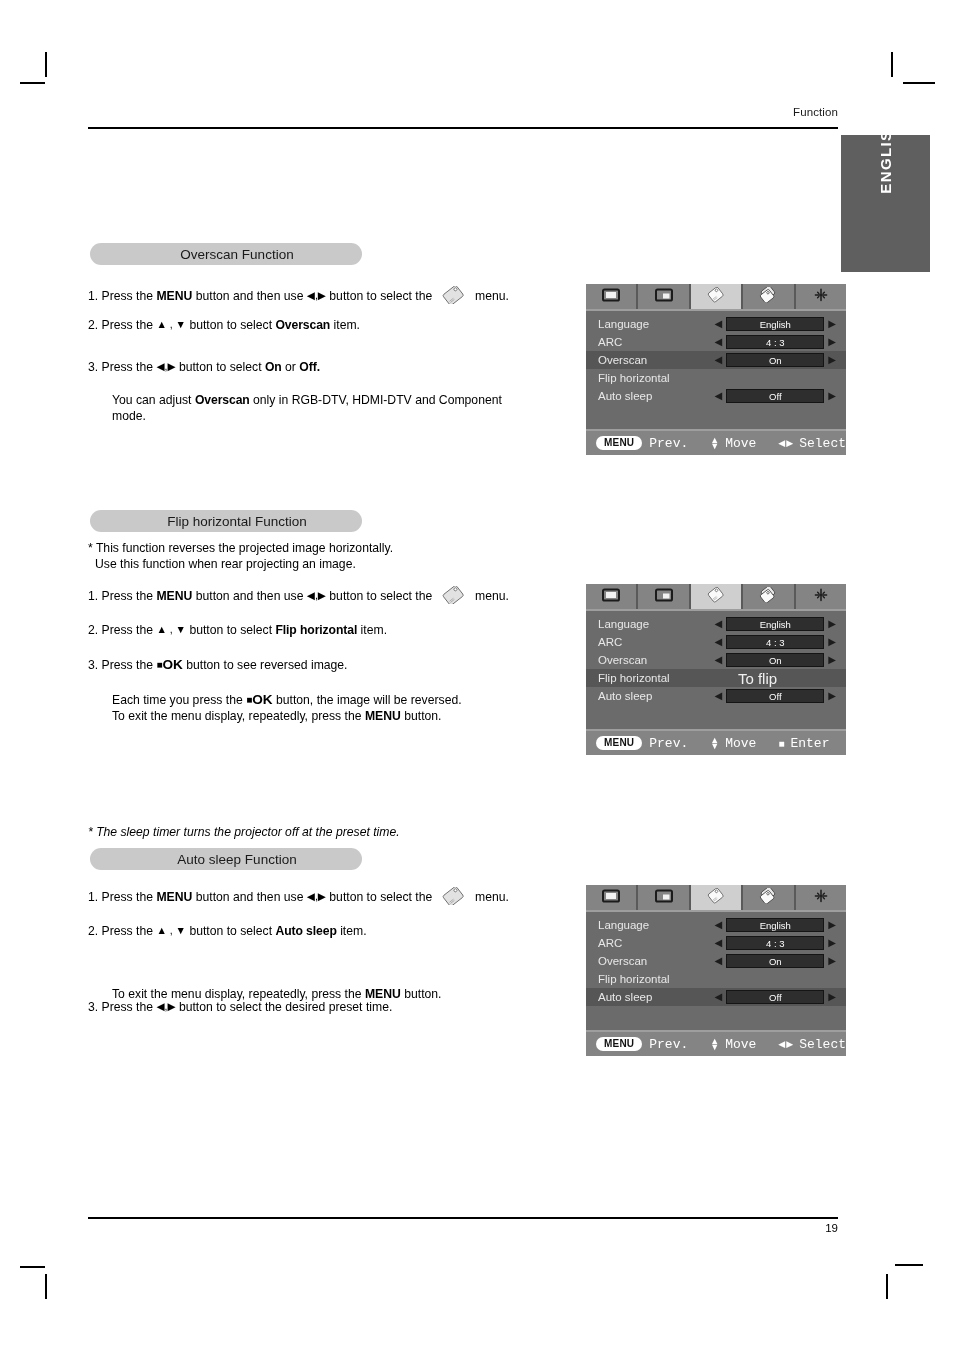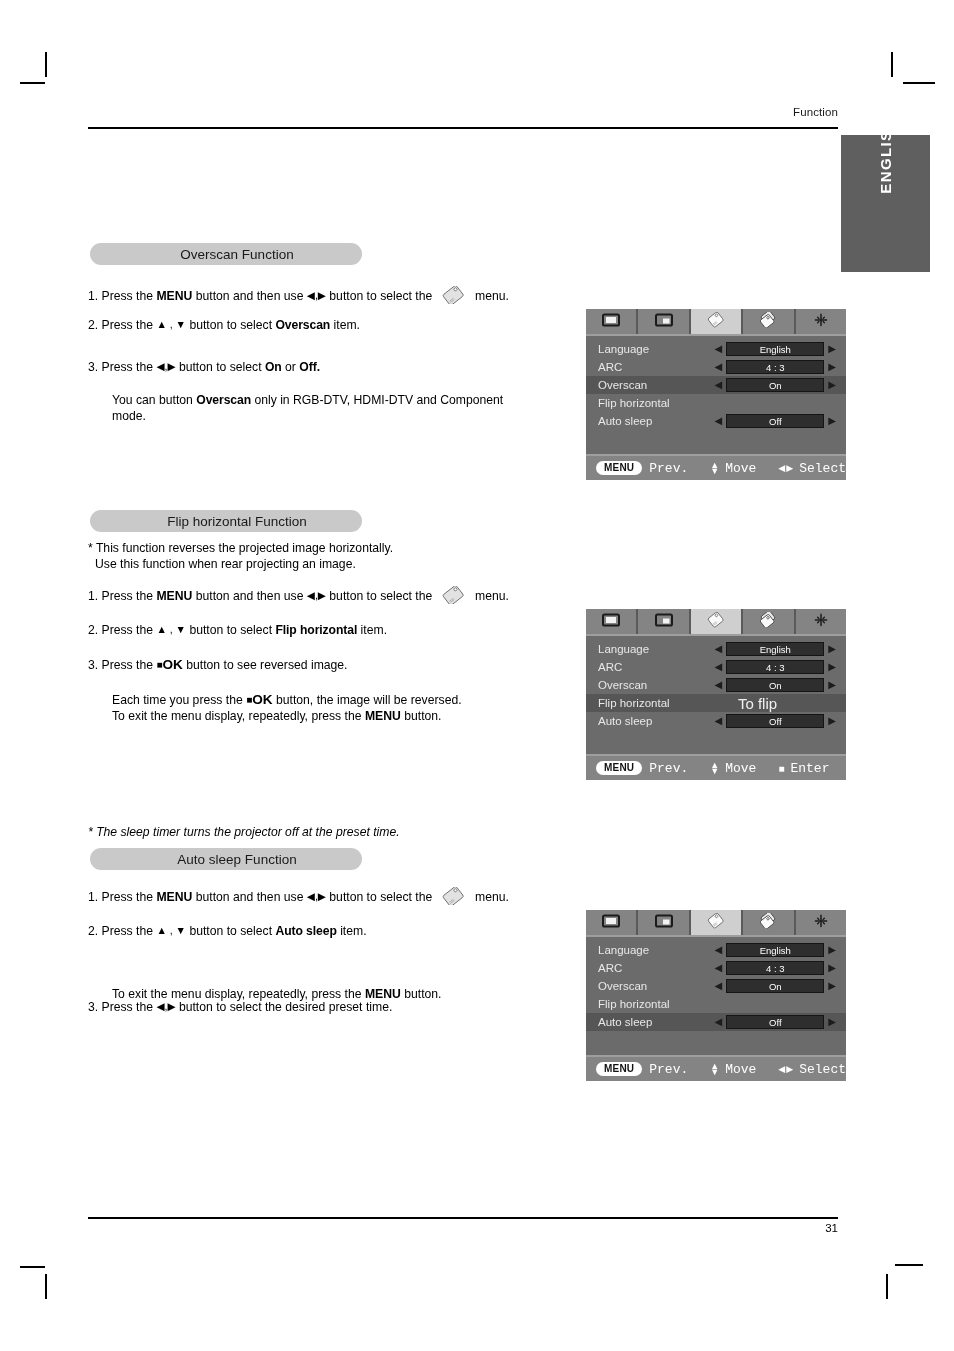--- a/index.html
+++ b/index.html
@@ -112,7 +112,6 @@
     width: 260px;
     background: #6b6b6b;
     box-shadow: 0 0 0 0 #000;
-    margin-top: 25px;
   }
   .osd-tabs {
     display: flex;

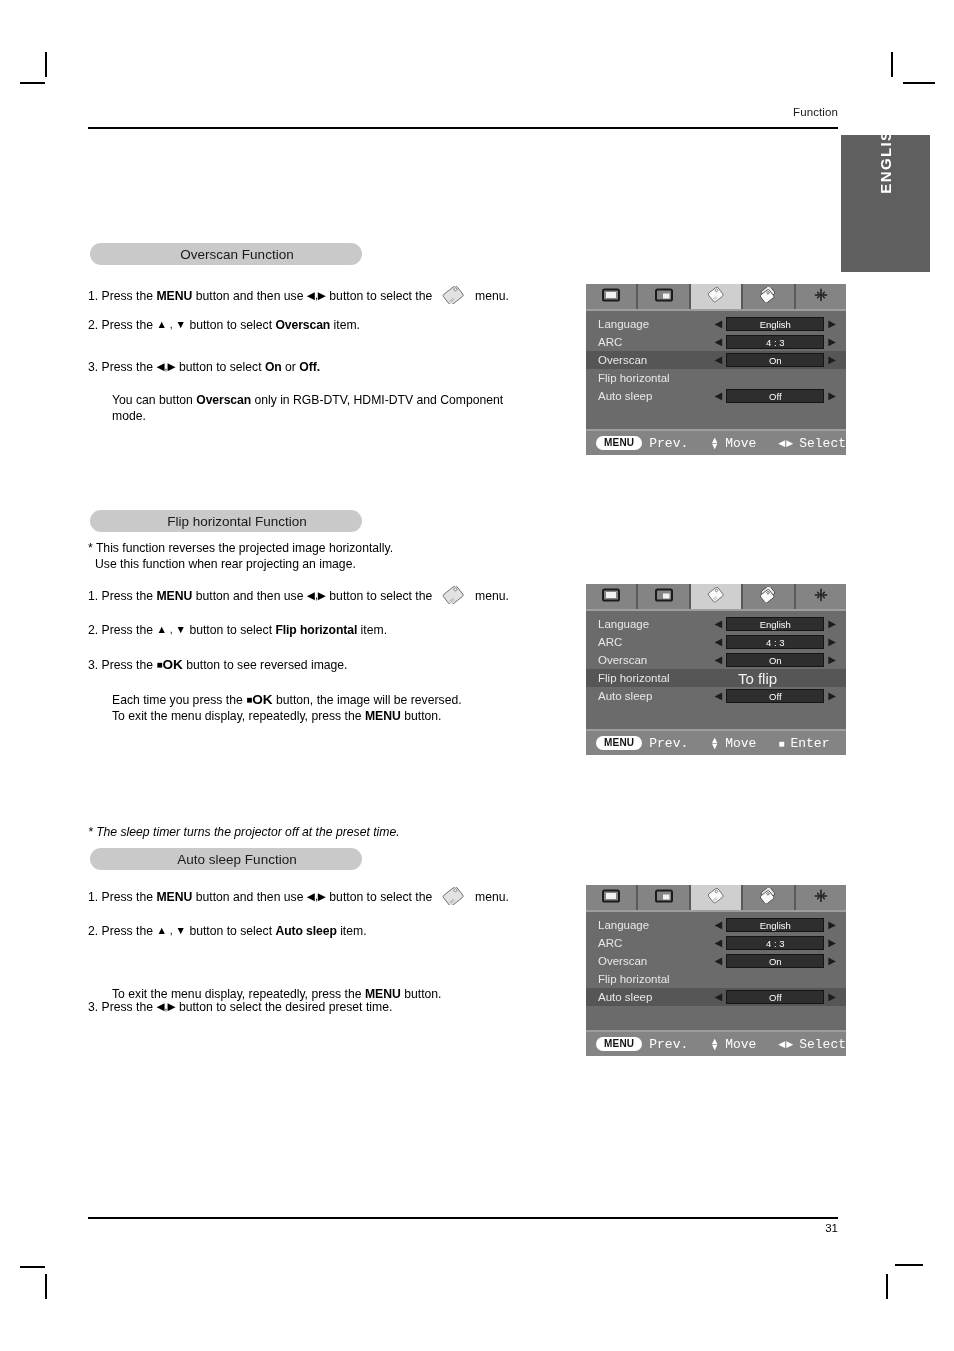--- a/index.html
+++ b/index.html
@@ -303,7 +303,7 @@
 </div>
 
 <div class="para" style="left:112px; top:392px;">
-  <span>You can button</span>
+  <span>You can adjust</span>
   <b class="bold-serifish">Overscan</b>
   <span>only in RGB-DTV, HDMI-DTV and Component</span>
   <br>

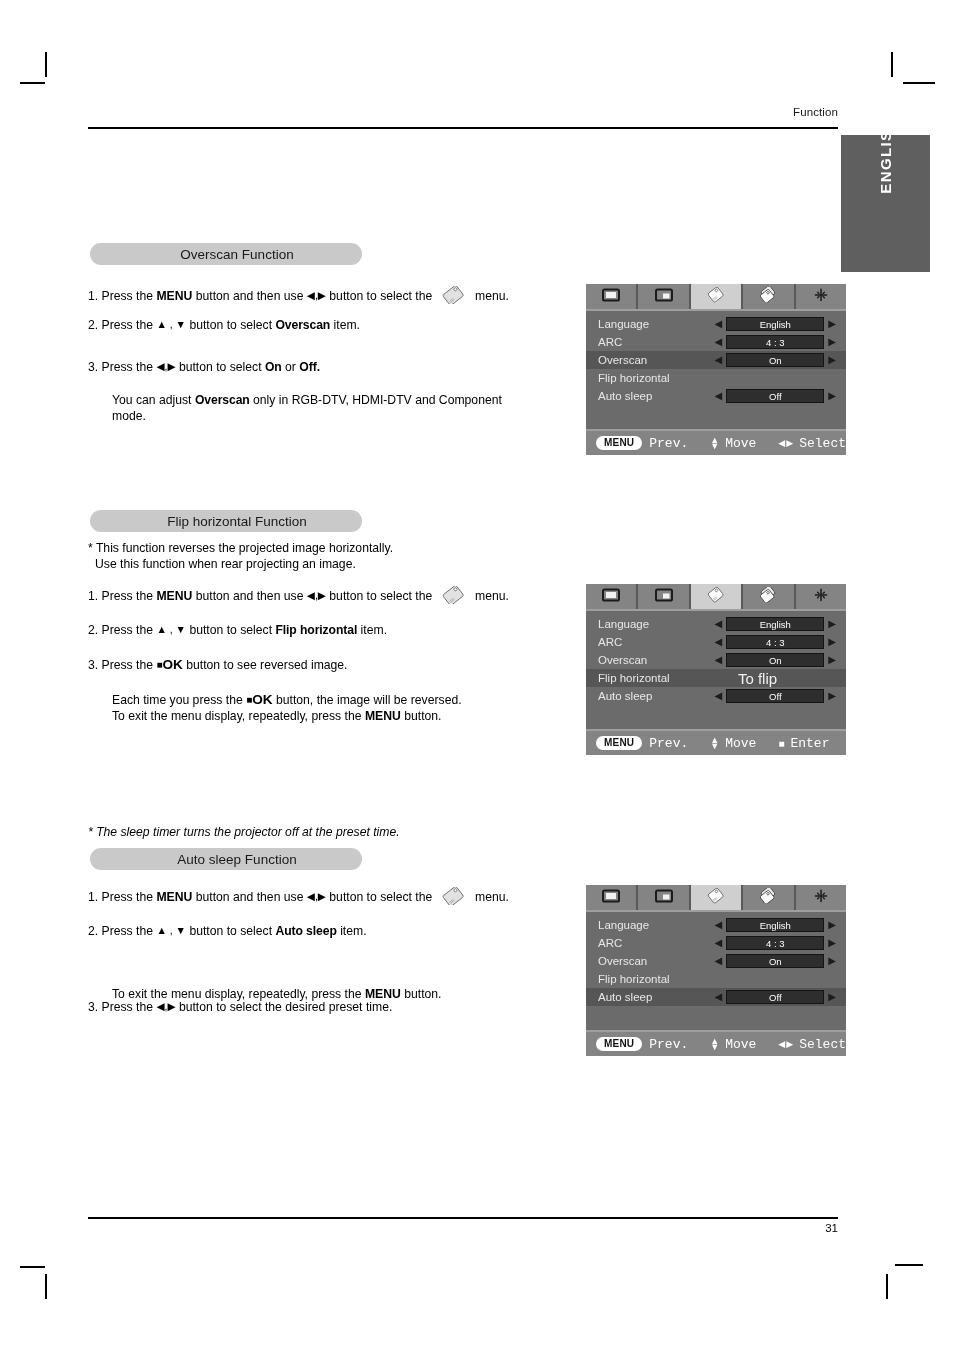--- a/index.html
+++ b/index.html
@@ -689,6 +689,6 @@
   </div>
 
 <div id="footer-rule"></div>
-<div id="page-number">31</div>
+<div id="page-number">19</div>
 
 </body></html>

